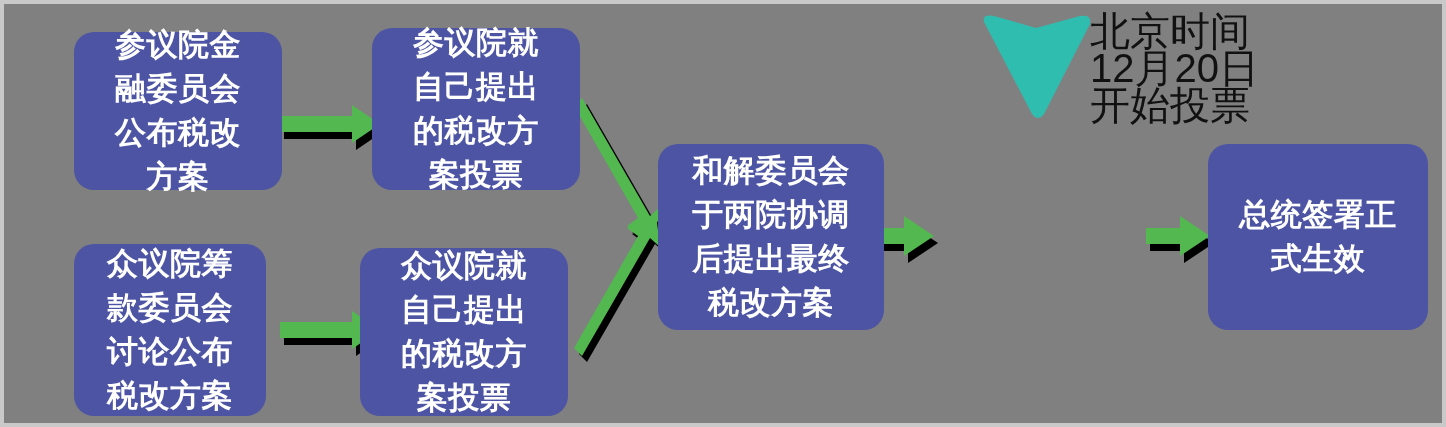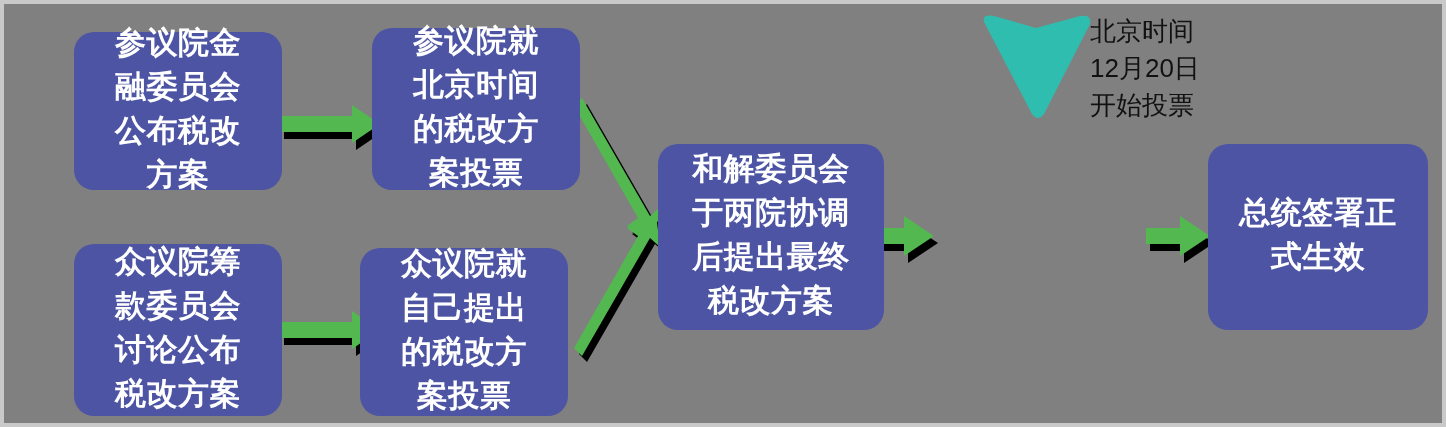--- a/index.html
+++ b/index.html
@@ -30,7 +30,6 @@
     padding:0 0;
     white-space:pre-line;
     text-shadow:0 0 0 rgba(0,0,0,0);
-    font-family:Liberation Mono, monospace;
   }
   .arrow-svg{position:absolute;left:0;top:0;width:1438px;height:419px;pointer-events:none;}
   .note{

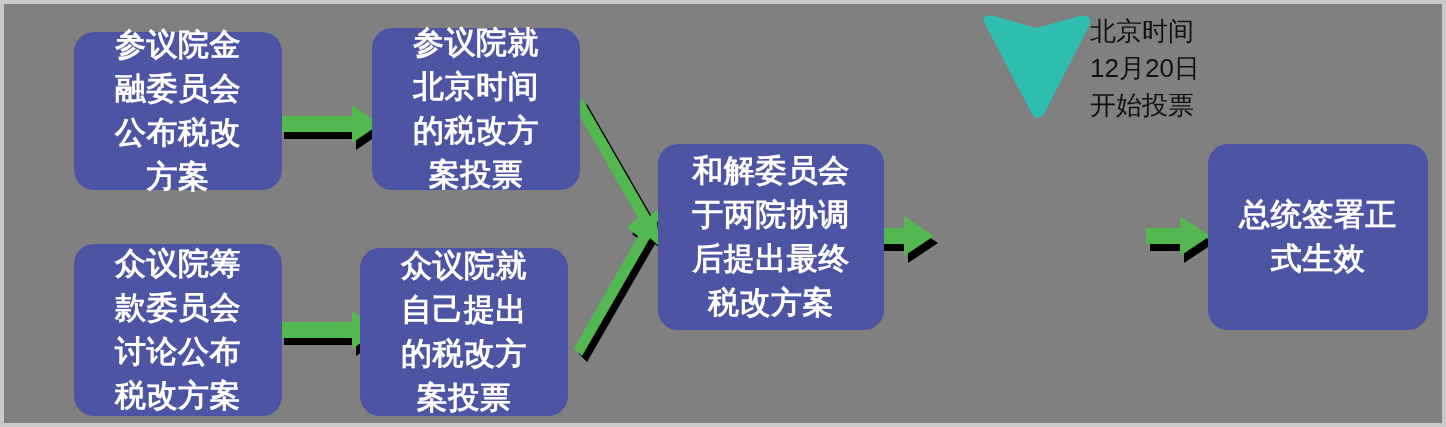--- a/index.html
+++ b/index.html
@@ -97,7 +97,7 @@
 方案</div>
 
   <div class="node" style="left:368px;top:24px;width:208px;height:162px;">参议院就
-北京时间
+自己提出
 的税改方
 案投票</div>
 

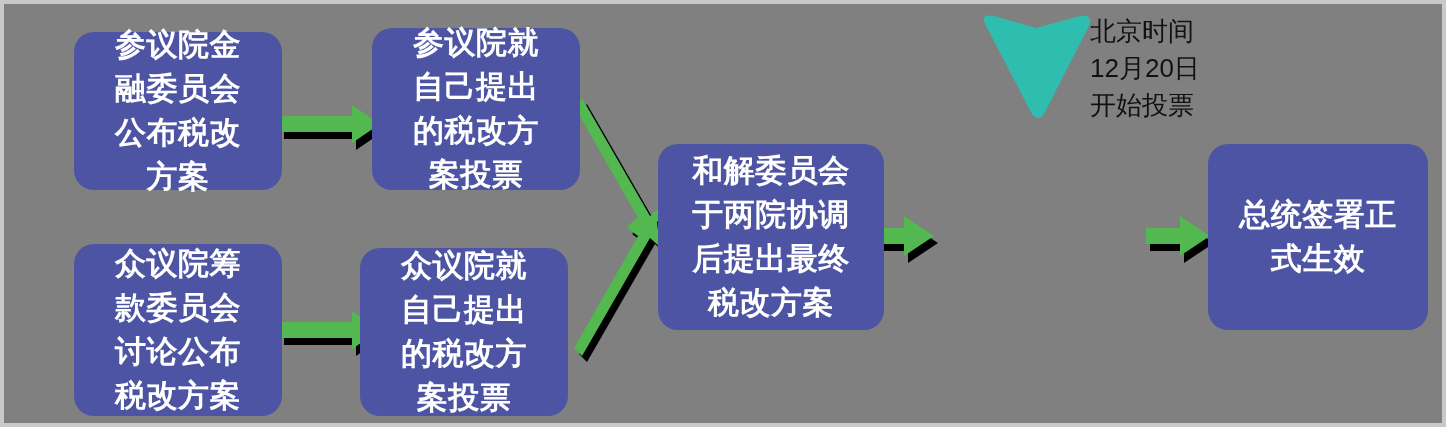--- a/index.html
+++ b/index.html
@@ -35,7 +35,7 @@
   .note{
     position:absolute;
     color:#111111;
-    font-size:26px;
+    font-size:40px;
     line-height:37px;
     white-space:pre-line;
     font-weight:400;

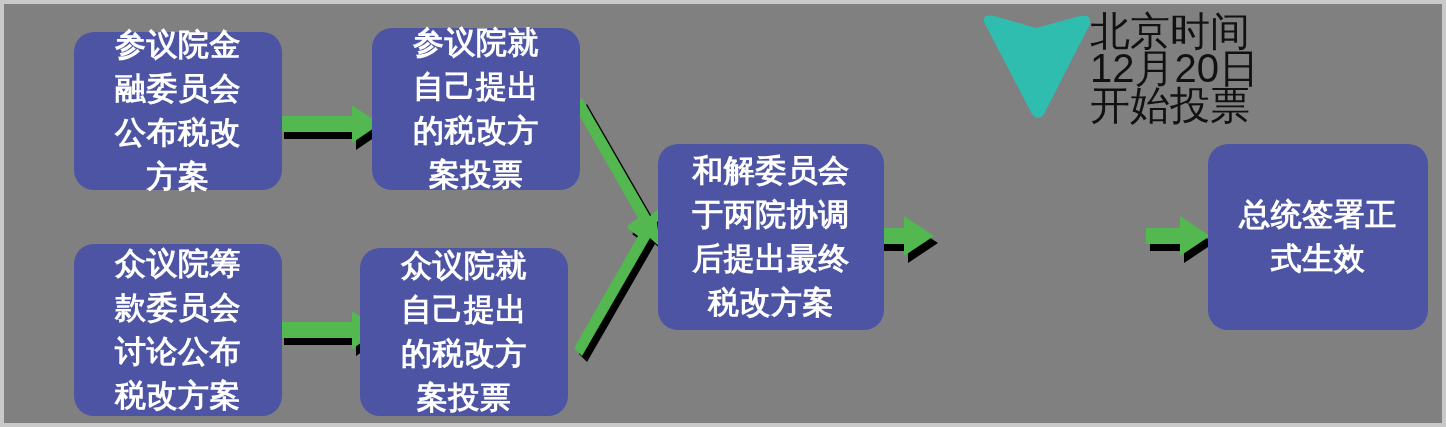--- a/index.html
+++ b/index.html
@@ -101,7 +101,7 @@
 的税改方
 案投票</div>
 
-  <div class="node" style="left:70px;top:240px;width:208px;height:172px;">众议院筹
+  <div class="node" style="left:70px;top:240px;width:192px;height:172px;">众议院筹
 款委员会
 讨论公布
 税改方案</div>

